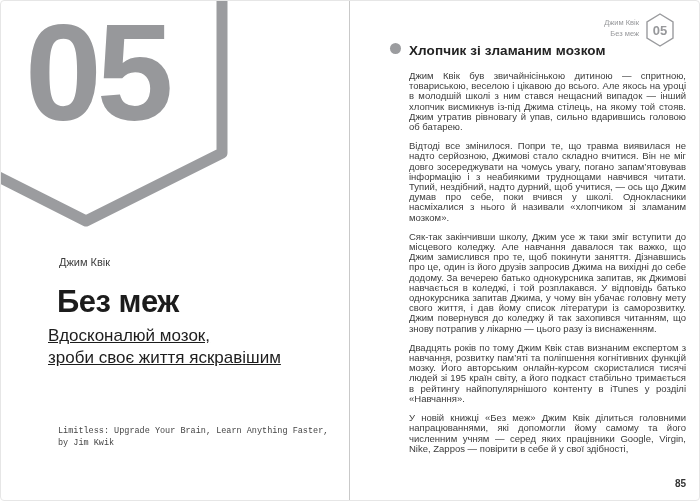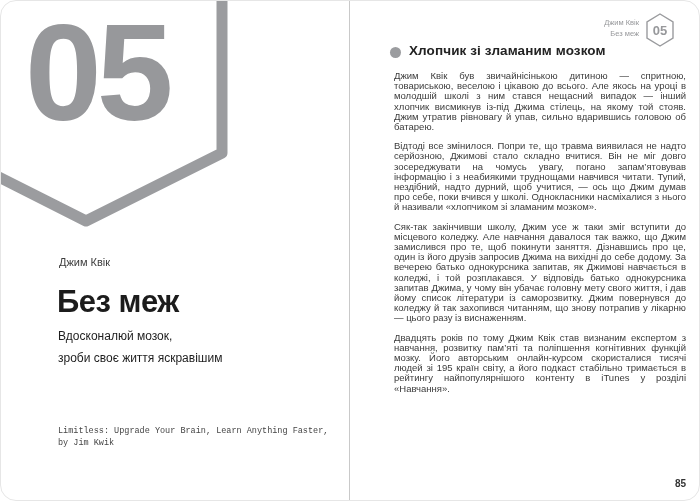--- a/index.html
+++ b/index.html
@@ -7,7 +7,7 @@
     position:relative;
     width:700px; height:501px;
     background:#ffffff;
-    border-radius:16px;
+    border-radius:4px;
     box-sizing:border-box;
     border:1px solid #e6e6e6;
     overflow:hidden;

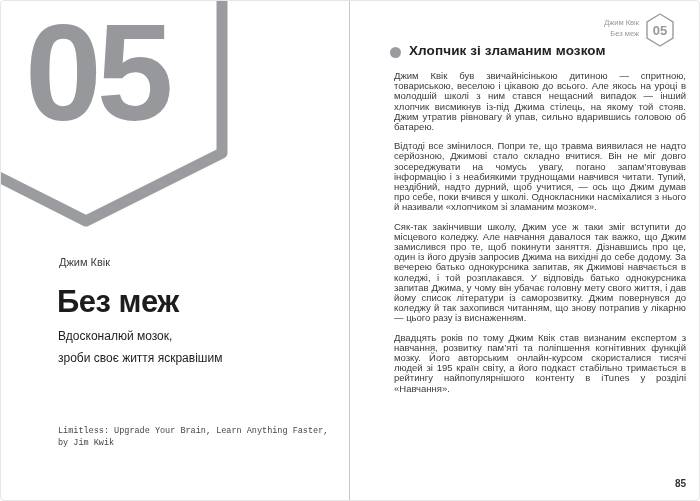--- a/index.html
+++ b/index.html
@@ -40,7 +40,7 @@
     display:flex; align-items:center; justify-content:center;
     font-size:13px; font-weight:600; color:#97989b;
   }
-  .section-heading-row { position:absolute; left:40px; top:42px; display:flex; align-items:flex-end; gap:8px; }
+  .section-heading-row { position:absolute; left:40px; top:42px; display:flex; align-items:flex-start; gap:8px; }
   .heading-bullet { width:11px; height:11px; border-radius:50%; background:#9b9c9f; flex:0 0 auto; }
   .section-heading { font-size:13.5px; font-weight:700; color:#222222; letter-spacing:0.1px; }
   .body-text { position:absolute; left:41px; top:70px; width:295px; }

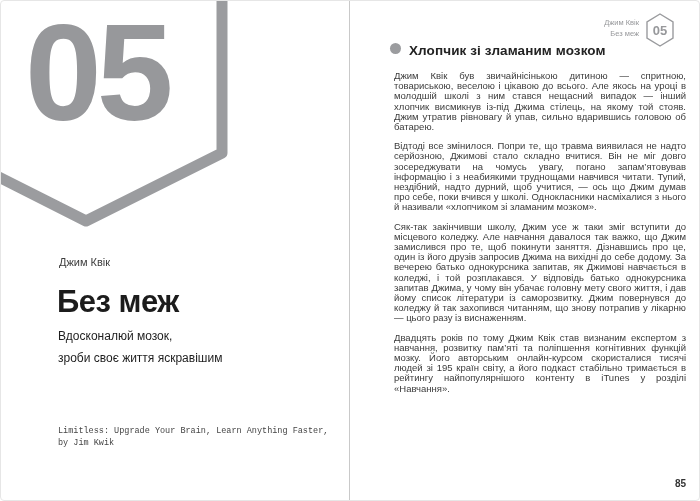--- a/index.html
+++ b/index.html
@@ -45,7 +45,7 @@
   .section-heading { font-size:13.5px; font-weight:700; color:#222222; letter-spacing:0.1px; }
   .body-text { position:absolute; left:41px; top:70px; width:295px; }
   .body-text p {
-    margin:0 0 9px 3px;
+    margin:0 0 9px 18px;
     font-size:9.5px; line-height:10.2px;
     text-align:justify; color:#3b3b3b;
   }

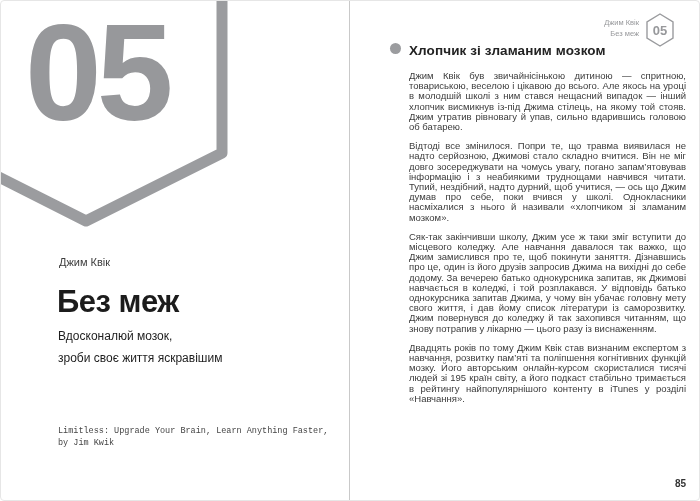--- a/index.html
+++ b/index.html
@@ -23,7 +23,7 @@
   }
   .author-name { position:absolute; left:58px; top:255px; font-size:11px; color:#3d3d3d; }
   .book-title  { position:absolute; left:56px; top:283px; font-size:31px; font-weight:700; color:#1c1c1c; letter-spacing:-0.5px; }
-  .book-subtitle { position:absolute; left:57px; top:324px; font-size:12px; line-height:22px; color:#1d1d1d; }
+  .book-subtitle { position:absolute; left:47px; top:324px; font-size:17px; line-height:22px; color:#1d1d1d;text-decoration:underline; }
   .citation { position:absolute; left:57px; top:425px; font-size:8.5px; line-height:11.5px; color:#454545;font-family:Liberation Mono, monospace; }
 
   

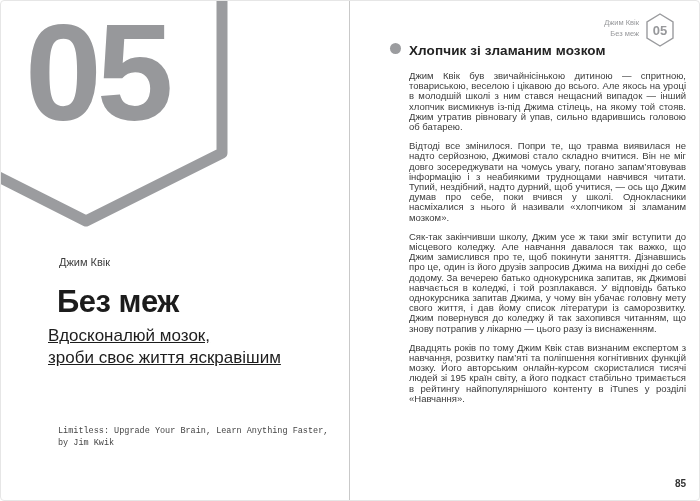--- a/index.html
+++ b/index.html
@@ -104,6 +104,7 @@
       <p>Відтоді все змінилося. Попри те, що травма виявилася не надто серйозною, Джимові стало складно вчитися. Він не міг довго зосереджувати на чомусь увагу, погано запам’ятовував інформацію і з неабиякими труднощами навчився читати. Тупий, нездібний, надто дурний, щоб учитися, — ось що Джим думав про себе, поки вчився у школі. Однокласники насміхалися з нього й називали «хлопчиком зі зламаним мозком».</p>
       <p>Сяк-так закінчивши школу, Джим усе ж таки зміг вступити до місцевого коледжу. Але навчання давалося так важко, що Джим замислився про те, щоб покинути заняття. Дізнавшись про це, один із його друзів запросив Джима на вихідні до себе додому. За вечерею батько однокурсника запитав, як Джимові навчається в коледжі, і той розплакався. У відповідь батько однокурсника запитав Джима, у чому він убачає головну мету свого життя, і дав йому список літератури із саморозвитку. Джим повернувся до коледжу й так захопився читанням, що знову потрапив у лікарню — цього разу із виснаженням.</p>
       <p>Двадцять років по тому Джим Квік став визнаним експертом з навчання, розвитку пам’яті та поліпшення когнітивних функцій мозку. Його авторським онлайн-курсом скористалися тисячі людей зі 195 країн світу, а його подкаст стабільно тримається в рейтингу найпопулярнішого контенту в iTunes у розділі «Навчання».</p>
+      <p>У новій книжці «Без меж» Джим Квік ділиться головними напрацюваннями, які допомогли йому самому та його численним учням — серед яких працівники Google, Virgin, Nike, Zappos — повірити в себе й у свої здібності,</p>
     </div>
 
     <div class="page-number">85</div>

